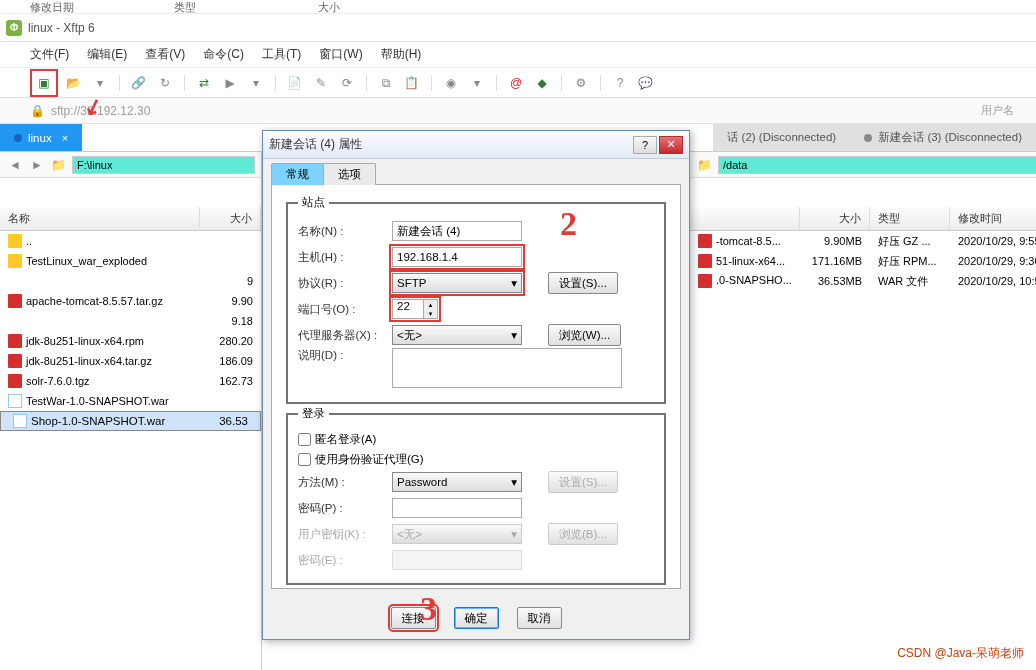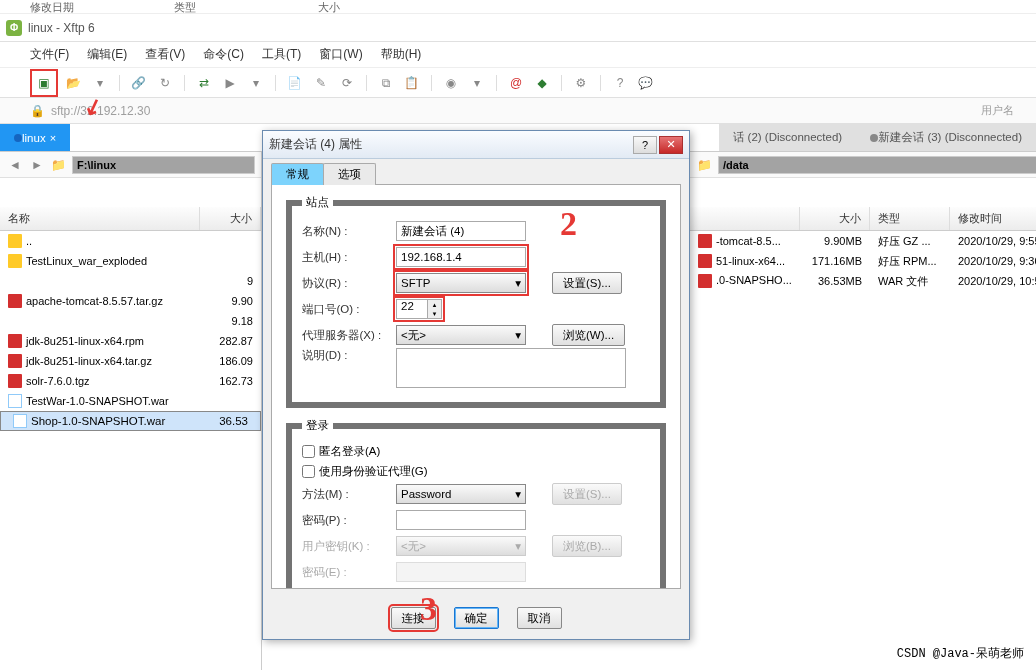--- a/index.html
+++ b/index.html
@@ -30,7 +30,7 @@
 
 
 .sessbar { height: 28px; background: #fff; display: flex; align-items: stretch; border-bottom: 1px solid #ccc; }
-.stab { display: flex; align-items: center; padding: 0 14px; font-size: 11.5px; }
+.stab { display: flex; align-items: center; padding: 0 14px; gap: 6px; font-size: 11.5px; }
 .stab.active { background: #2196f3; color: #fff; }
 .stab.disc { background: #e0e0e0; color: #555; }
 .dot { width: 8px; height: 8px; border-radius: 50%; background: #1565c0; flex-shrink: 0; }

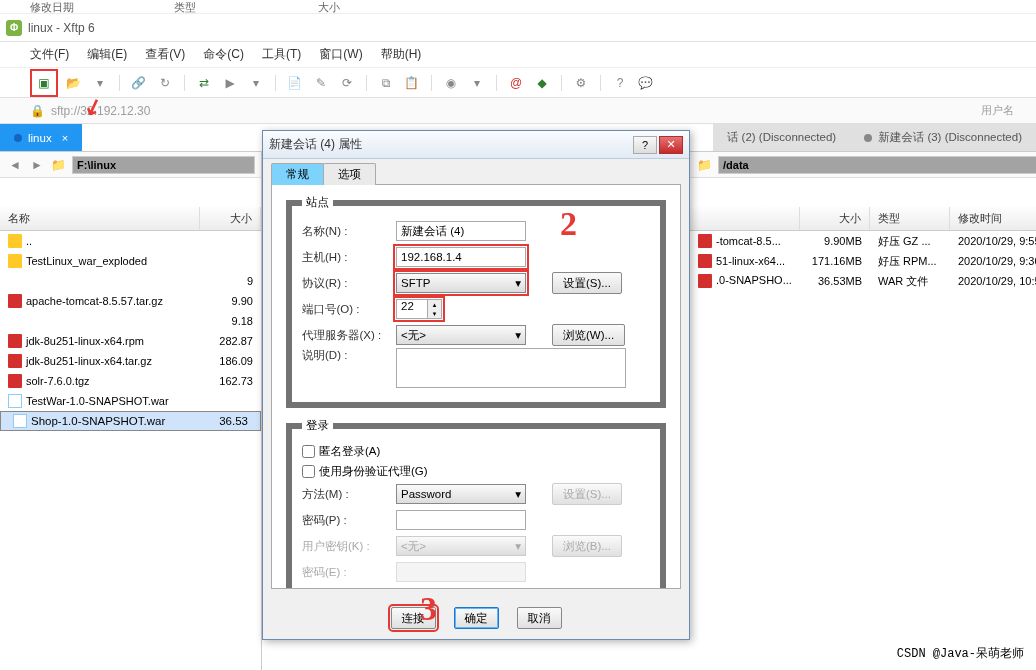--- a/index.html
+++ b/index.html
@@ -42,7 +42,7 @@
 .pane { flex: 1; background: #fff; display: flex; flex-direction: column; border-right: 1px solid #ccc; }
 .pathrow { height: 26px; display: flex; align-items: center; padding: 0 6px; gap: 4px; border-bottom: 1px solid #e0e0e0; background: #fafafa; }
 .navbtn { width: 18px; height: 18px; display: flex; align-items: center; justify-content: center; color: #888; }
-.pathinput { flex: 1; height: 18px; border: 1px solid #ccc; padding: 0 4px; font-size: 11px; background: #a3a3a3; font-weight: bold; }
+.pathinput { flex: 1; height: 18px; border: 1px solid #ccc; padding: 0 4px; font-size: 11px; background: #5eead4; }
 
 .cols { height: 24px; display: flex; align-items: center; background: linear-gradient(#fdfdfd,#ececec); border-bottom: 1px solid #ccc; font-size: 11px; color: #333; margin-top: 29px; }
 .col { padding: 0 8px; border-right: 1px solid #ddd; height: 100%; display: flex; align-items: center; }

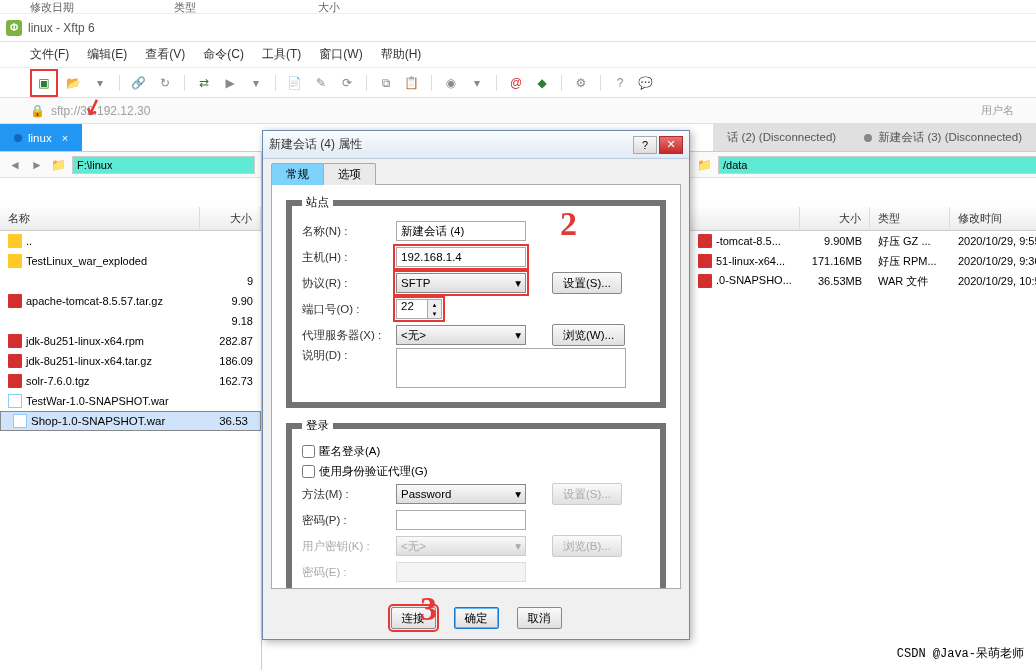--- a/index.html
+++ b/index.html
@@ -66,7 +66,7 @@
 .dtab { padding: 3px 14px; border: 1px solid #aaa; border-bottom: none; background: #7dd3fc; font-size: 11.5px; border-radius: 2px 2px 0 0; margin-right: -1px; position: relative; z-index: 2; }
 .dtab.inact { background: #eaeaea; z-index: 1; }
 .dlg-body { flex: 1; margin: 0 8px 8px 8px; border: 1px solid #aaa; background: #fff; padding: 10px 14px; margin-top: -1px; display: flex; flex-direction: column; overflow: hidden; }
-fieldset { border: 6px solid #737373; padding: 8px 10px 10px 10px; margin-bottom: 10px; }
+fieldset { border: 2px solid #737373; padding: 8px 10px 10px 10px; margin-bottom: 2px; }
 legend { padding: 0 4px; font-size: 11.5px; }
 .fld { display: flex; align-items: center; height: 26px; gap: 8px; font-size: 11.5px; }
 .fld label { width: 86px; color: #333; }

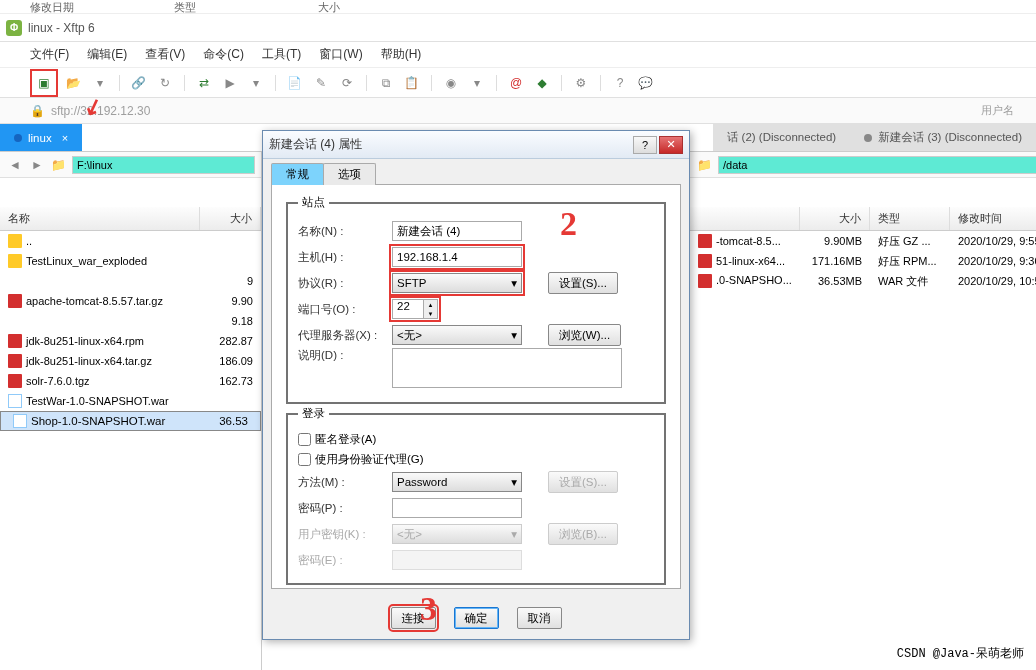--- a/index.html
+++ b/index.html
@@ -217,7 +217,7 @@
             <span class="ficon i-arc"></span>
             <span>jdk-8u251-linux-x64.rpm</span>
           </div>
-          <div class="fcell" style="flex:1;text-align:right">282.87</div>
+          <div class="fcell" style="flex:1;text-align:right">280.20</div>
         </div>
         <div class="frow">
           <div class="fcell" style="width:200px;display:flex;align-items:center">

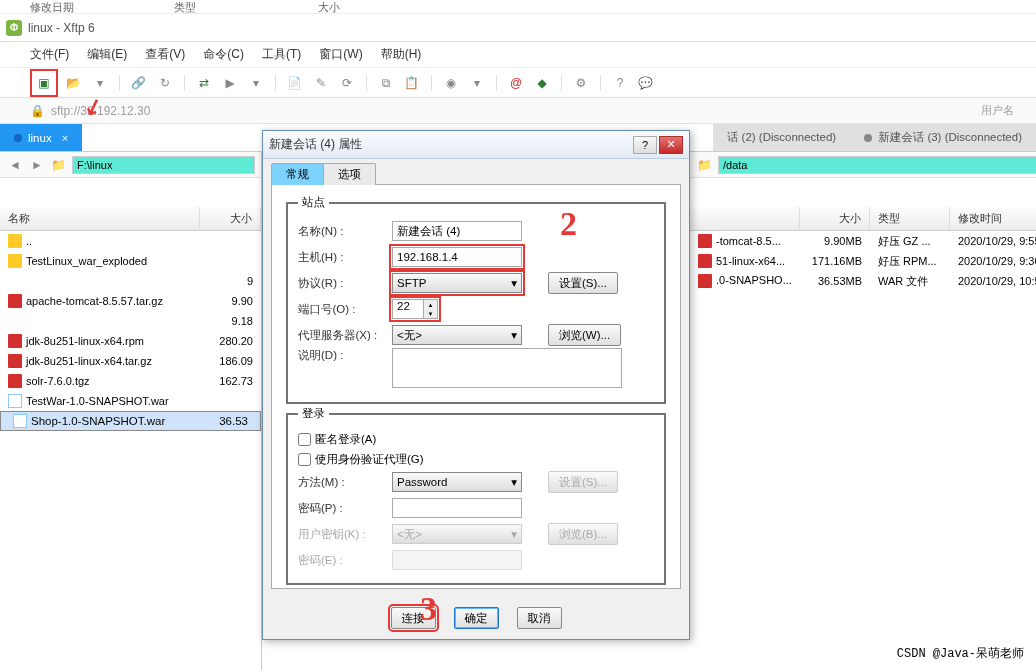--- a/index.html
+++ b/index.html
@@ -89,7 +89,7 @@
 .partial-headers { height: 14px; background: #fff; border-bottom: 1px solid #eee; display: flex; font-size: 11px; color: #666; padding-left: 30px; }
 .partial-headers span { width: 144px; }
 
-.watermark { position: absolute; right: 12px; bottom: 8px; color: #000000; font-size: 12px; font-family: Liberation Mono, monospace; }
+.watermark { position: absolute; right: 12px; bottom: 8px; color: #c2410c; font-size: 12px; }
 </style>
 </head>
 <body>

